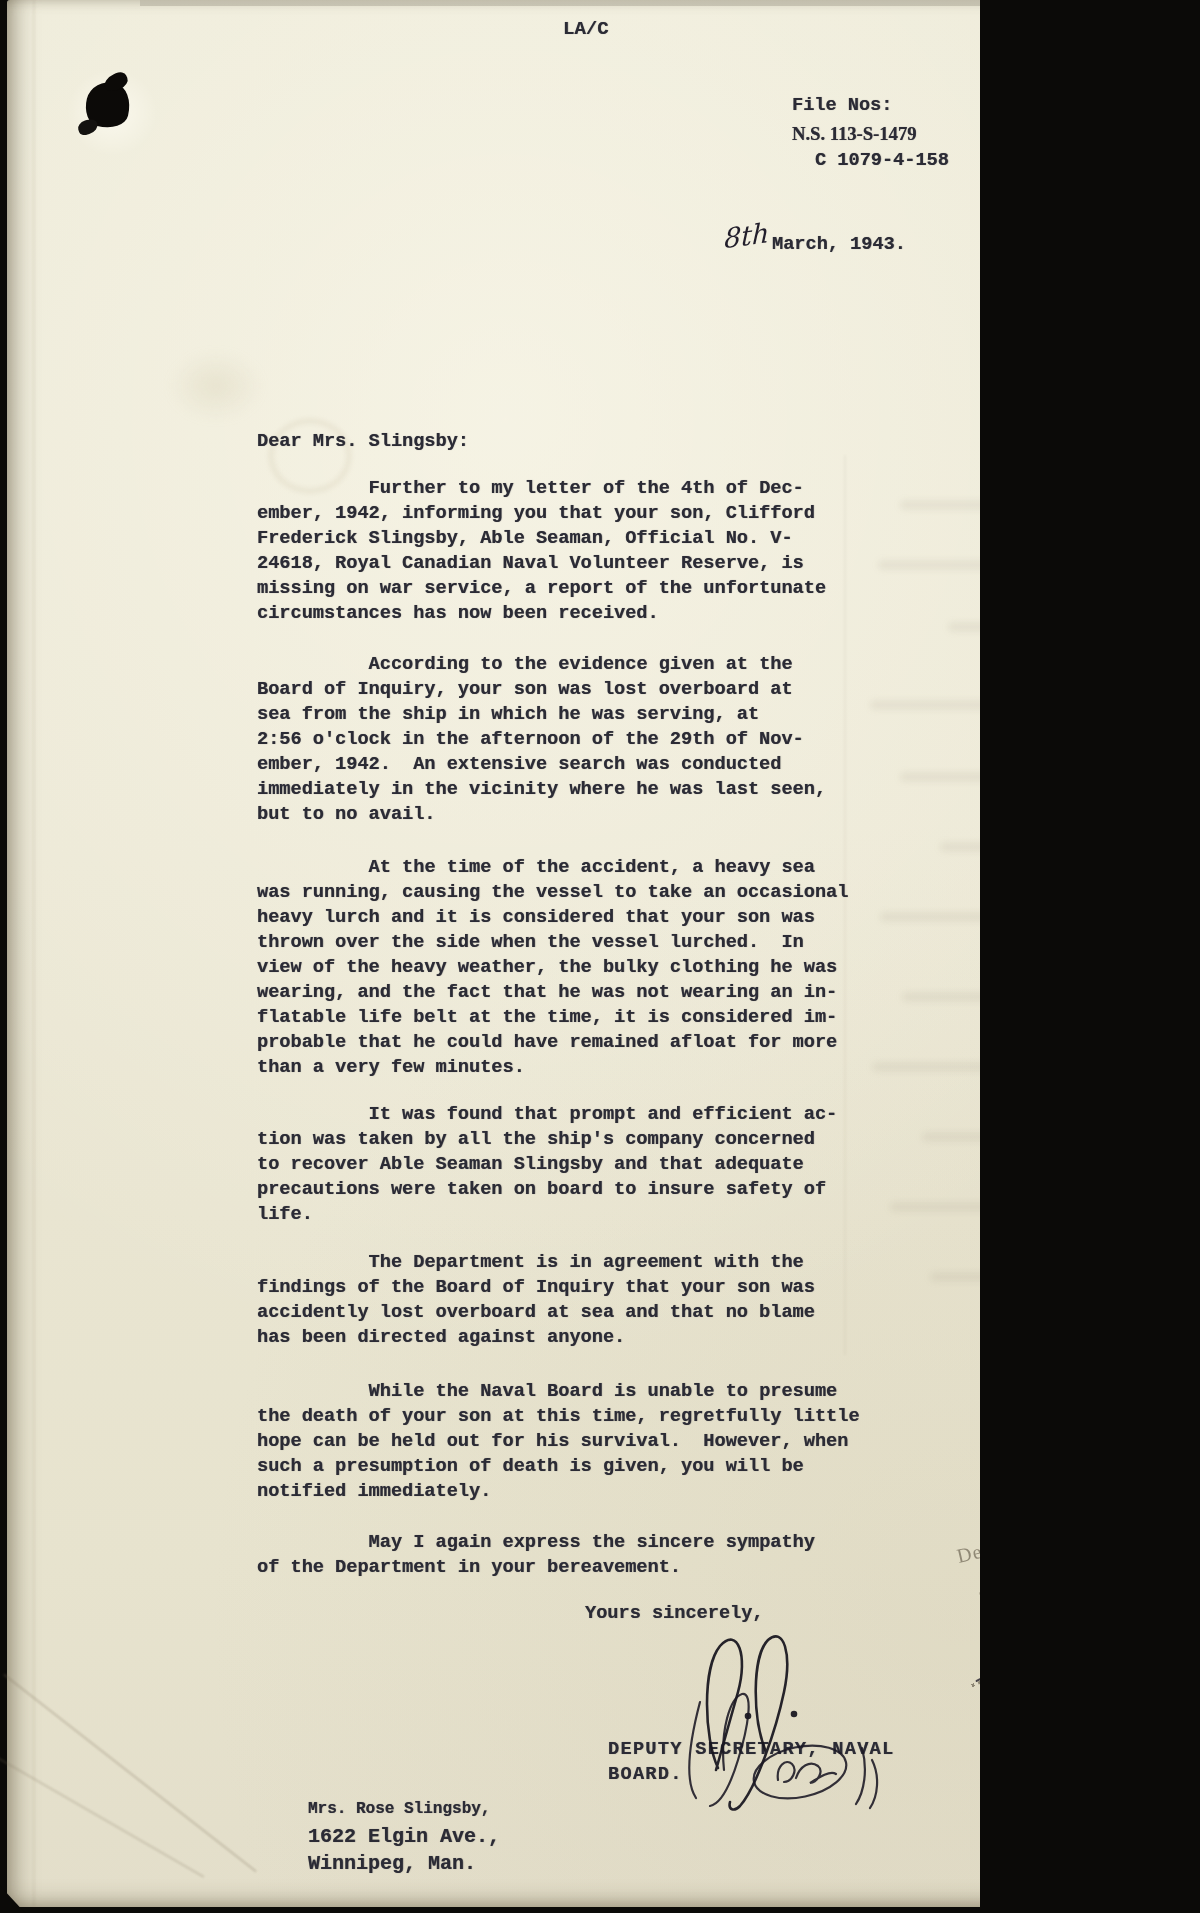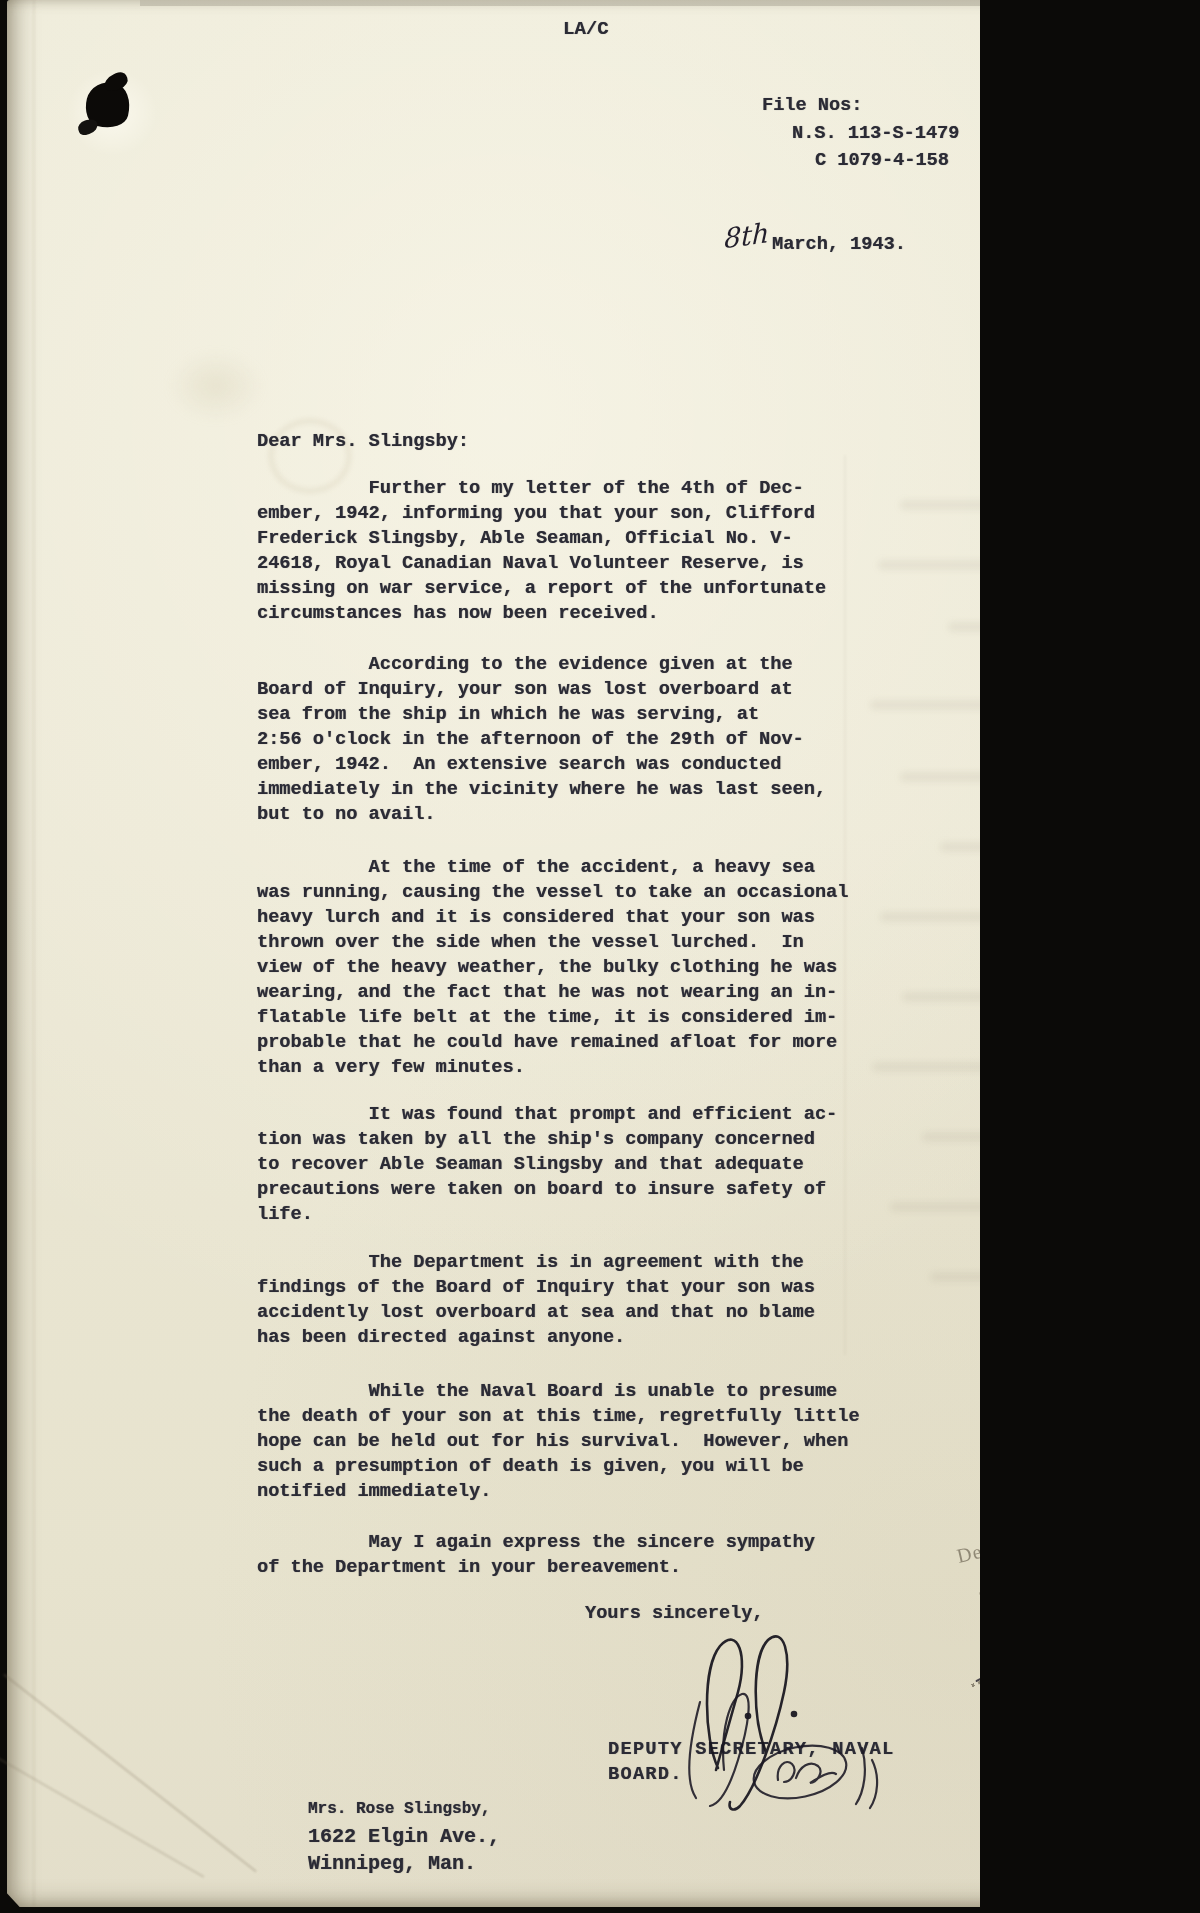--- a/index.html
+++ b/index.html
@@ -66,7 +66,7 @@
 
   <div class="typed" style="left:563px;top:17px;font-size:19px;">LA/C</div>
 
-  <div class="typed" style="left:762px;top:93px;text-align:right;">File Nos:</div>
+  <div class="typed" style="left:792px;top:93px;text-align:right;">File Nos:</div>
   <div class="typed" style="left:792px;top:121px;">N.S. 113-S-1479</div>
   <div class="typed" style="left:815px;top:148px;">C 1079-4-158</div>
 

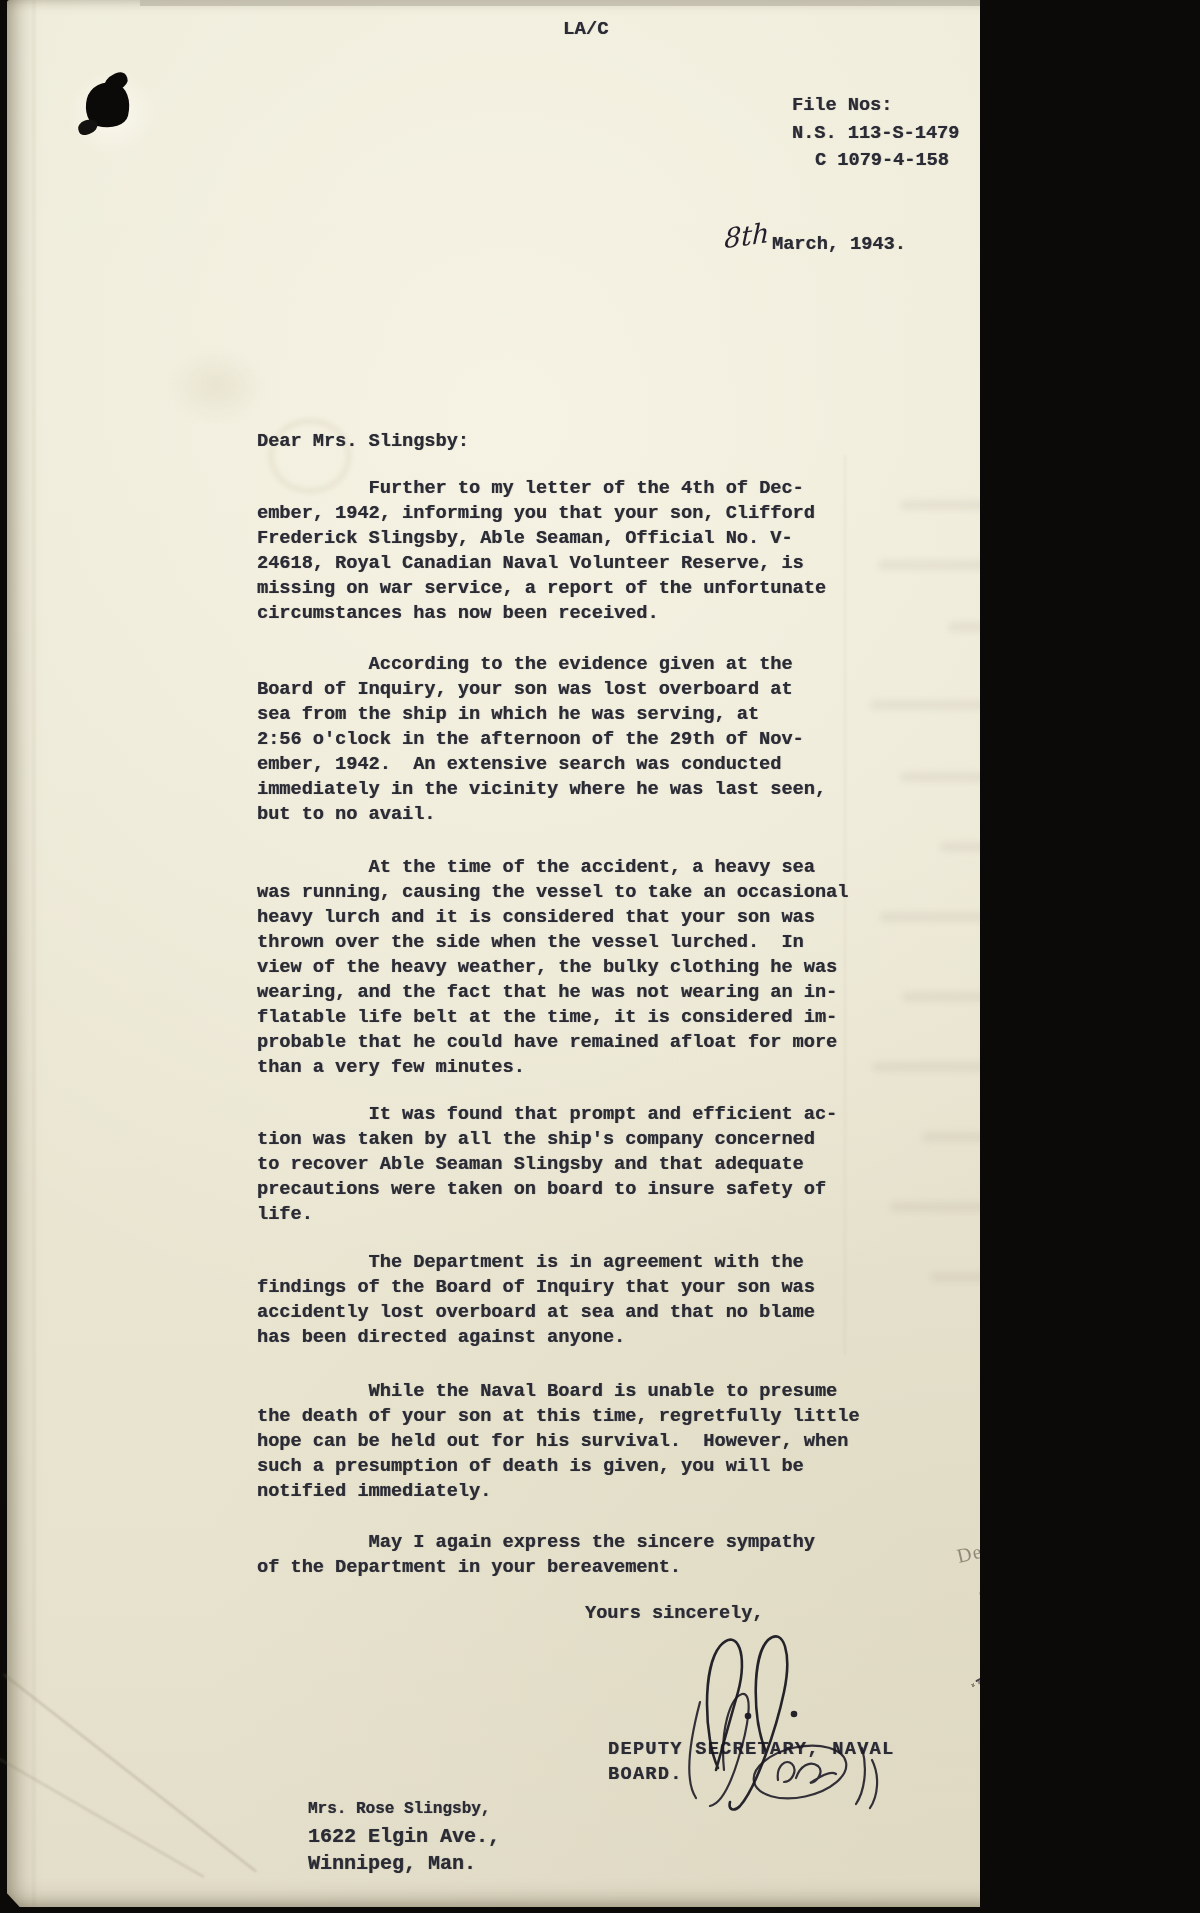--- a/index.html
+++ b/index.html
@@ -67,7 +67,7 @@
   <div class="typed" style="left:563px;top:17px;font-size:19px;">LA/C</div>
 
   <div class="typed" style="left:792px;top:93px;text-align:right;">File Nos:</div>
-  <div class="typed" style="left:792px;top:121px;">N.S. 113-S-1479</div>
+  <div class="typed" style="left:792px;top:121px;font-family:Liberation Serif, serif;">N.S. 113-S-1479</div>
   <div class="typed" style="left:815px;top:148px;">C 1079-4-158</div>
 
   <div class="hand" style="left:724px;top:220px;font-size:27px;transform:rotate(-8deg) skewX(-10deg);">8th</div>

